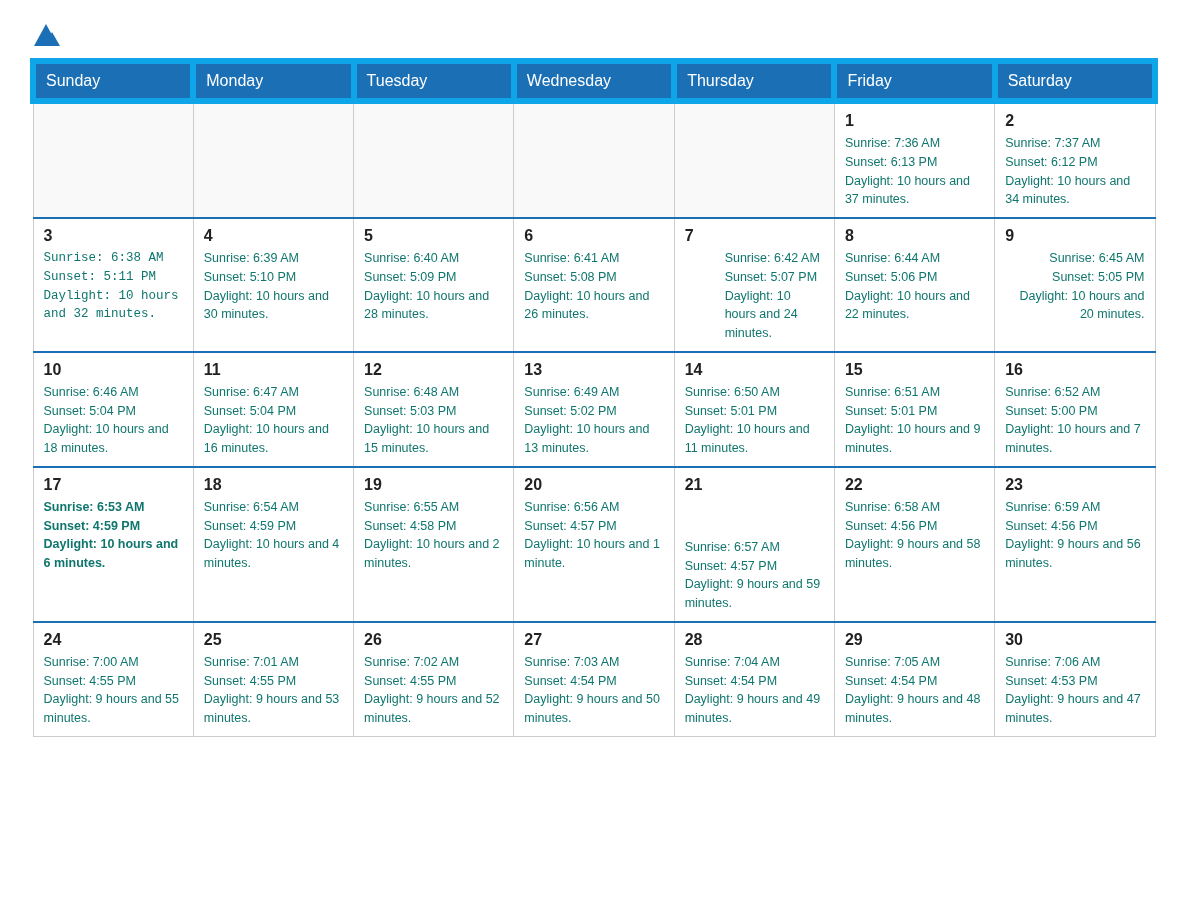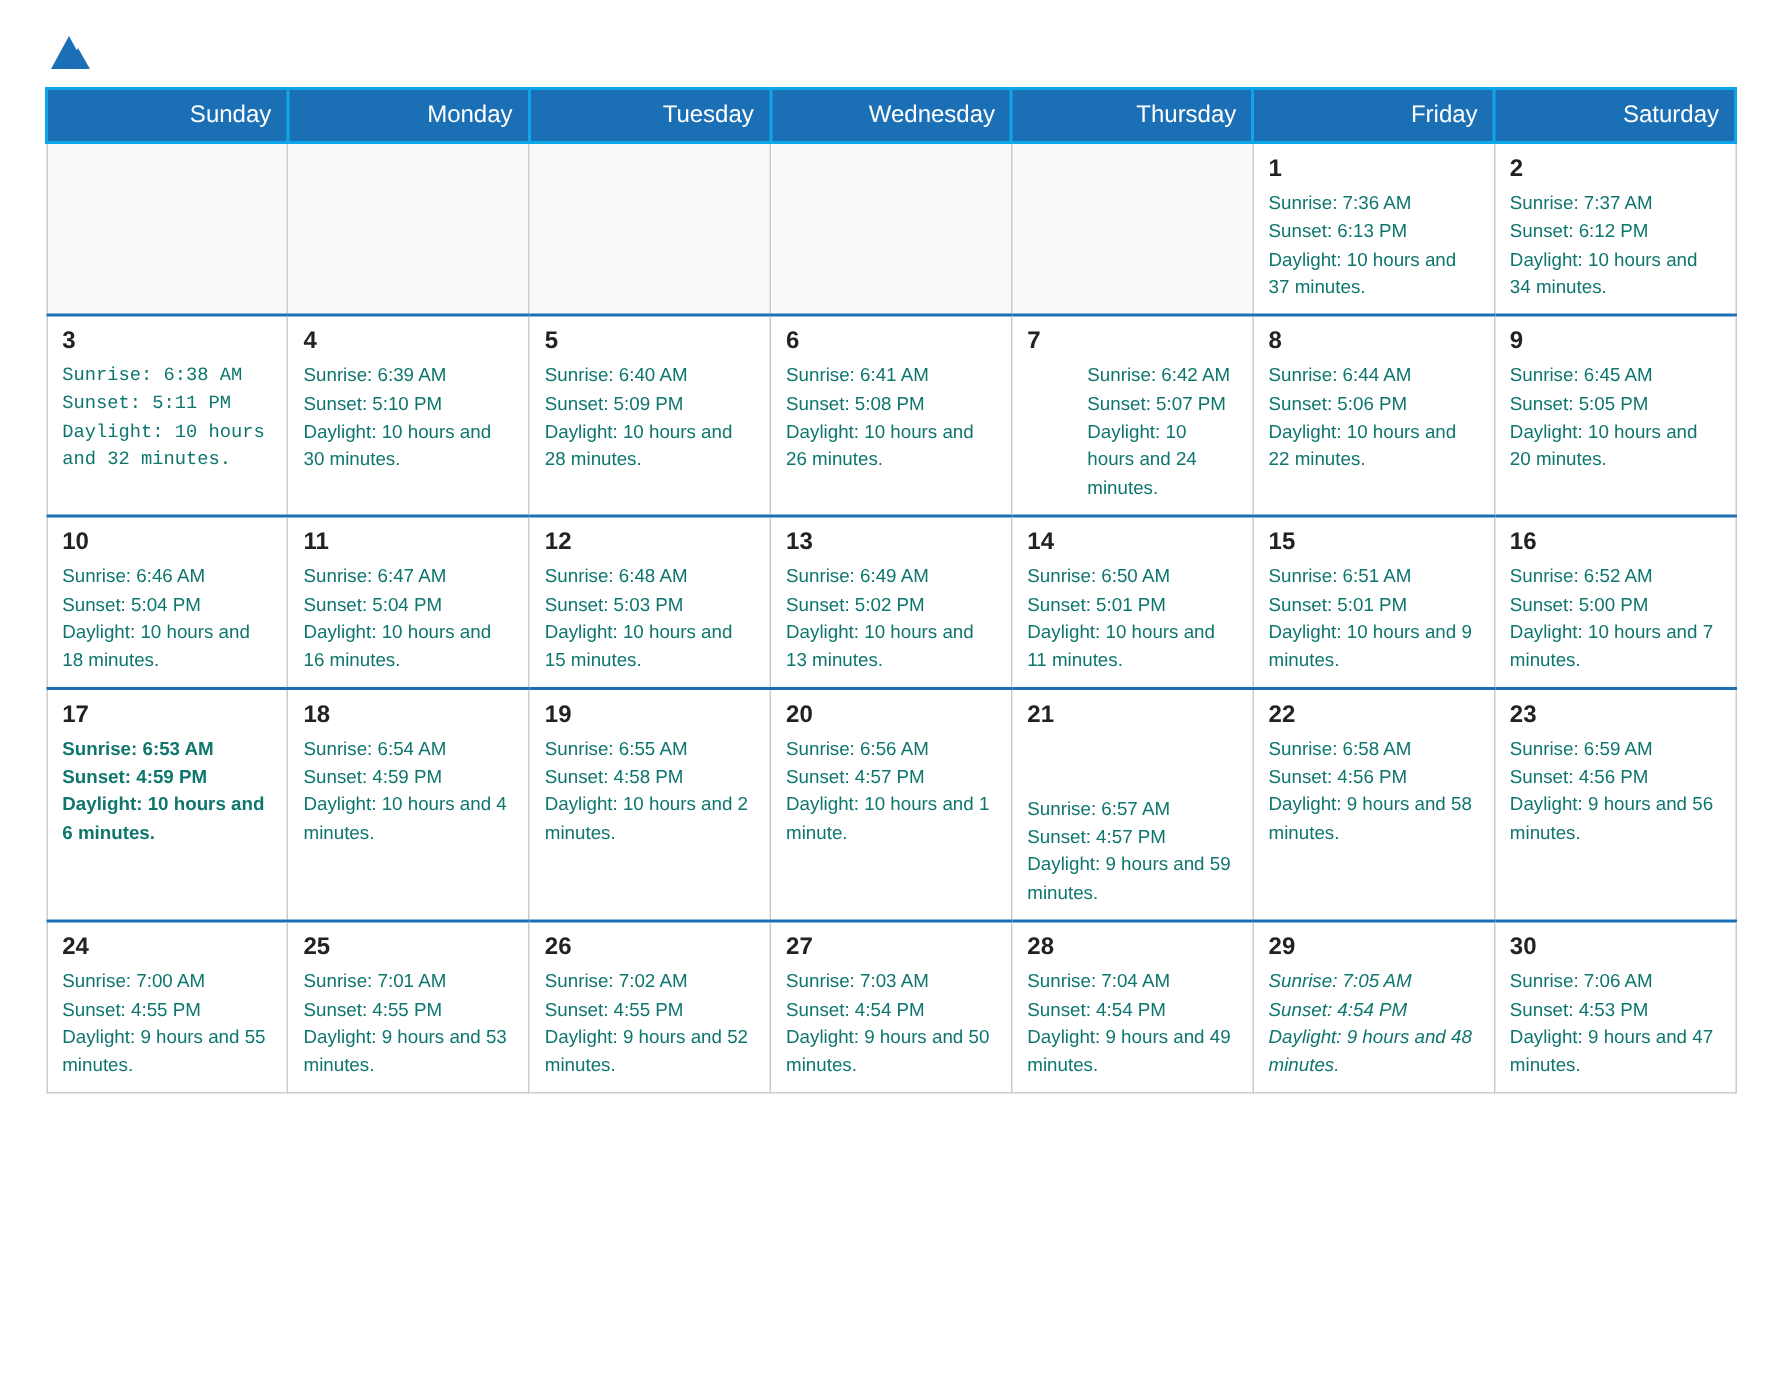--- a/index.html
+++ b/index.html
@@ -64,8 +64,8 @@
       font-size: 16px;
       font-weight: normal;
       padding: 8px 10px;
-      text-align: right;
-      border: 2px solid #0ea5e9;
+      text-align: left;
+      border: 6px solid #0ea5e9;
     }
     .calendar td {
       border: 1px solid #ccc;

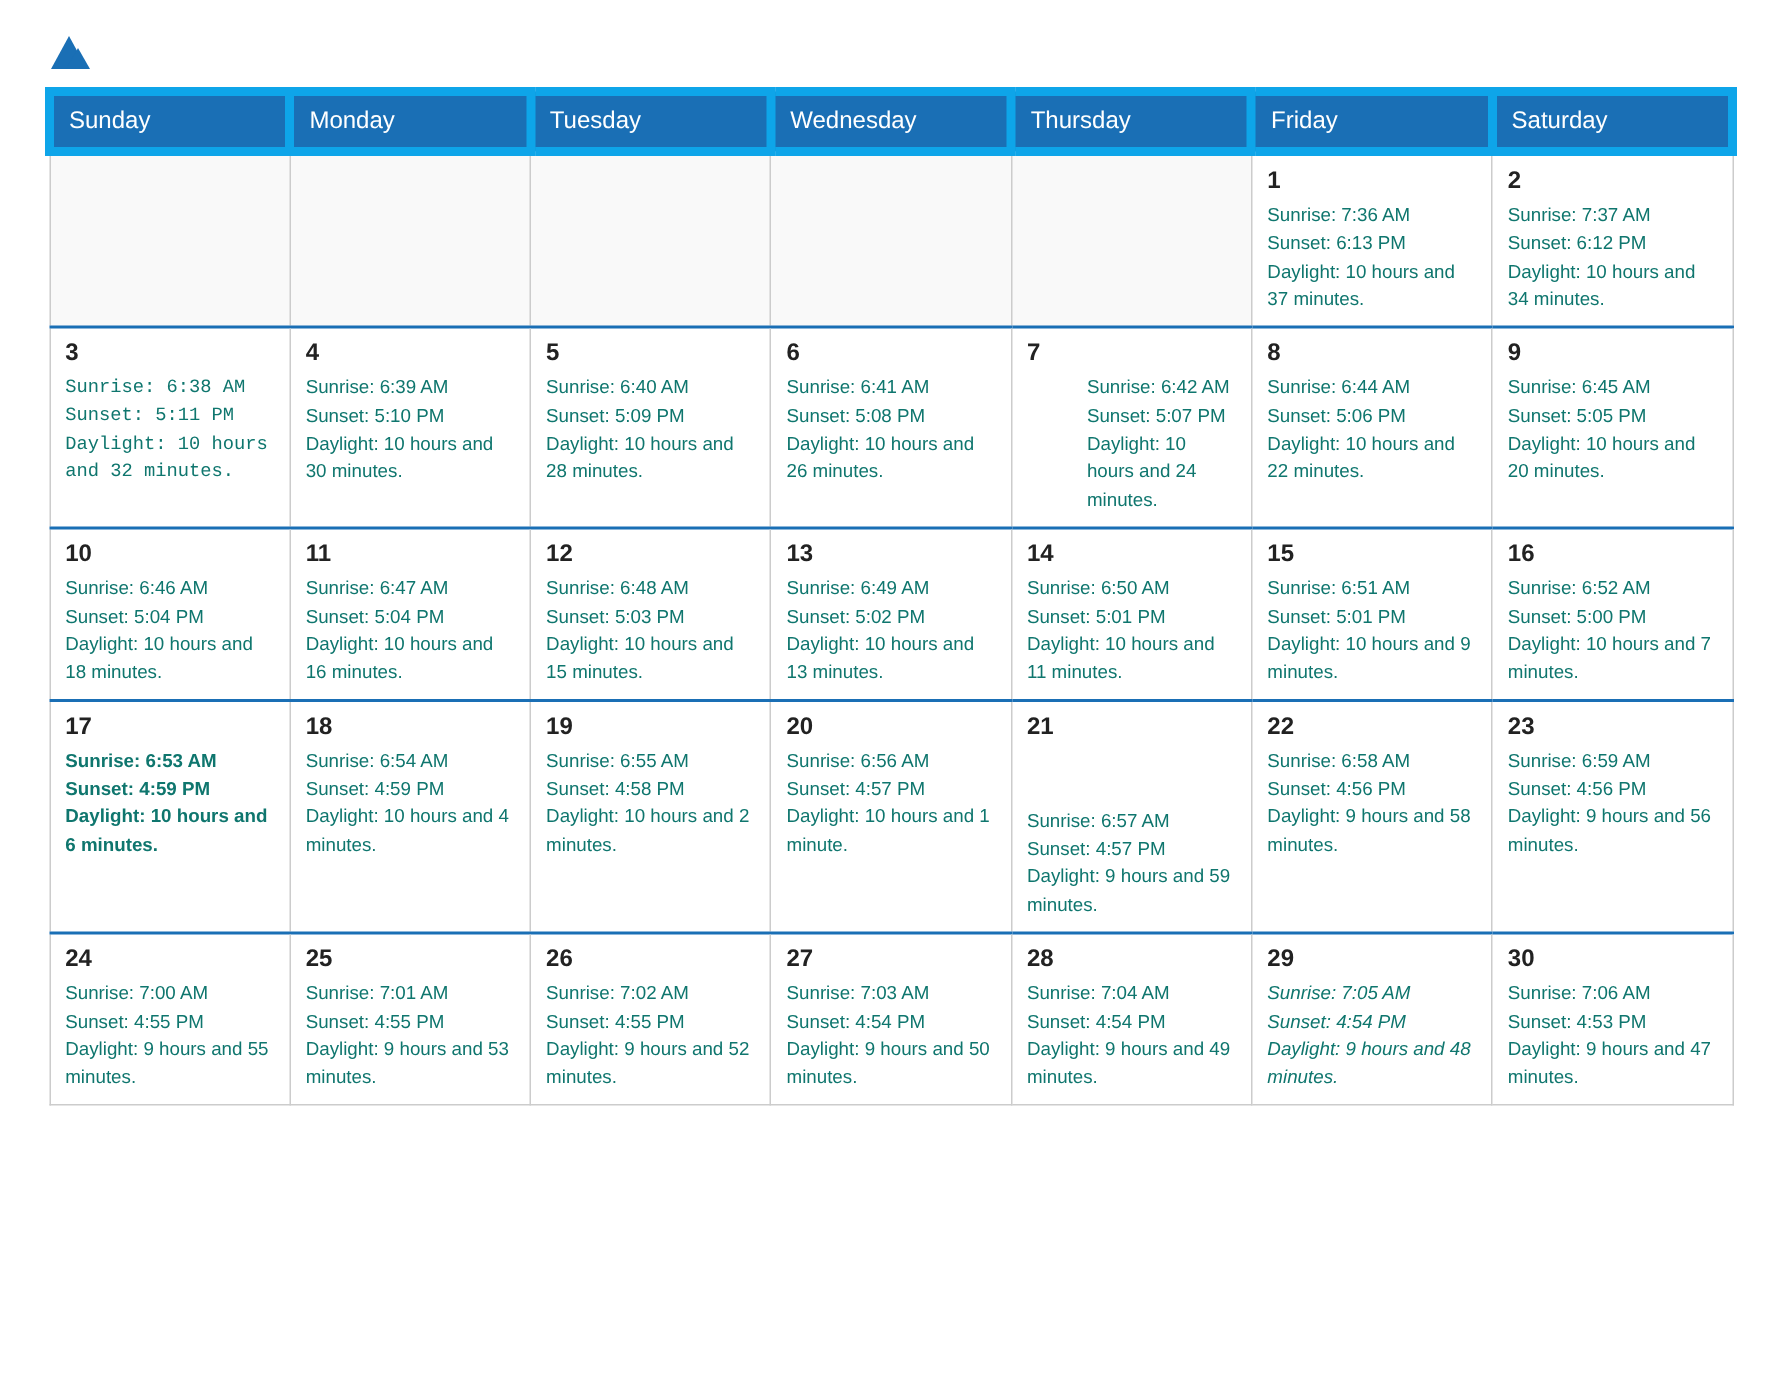--- a/index.html
+++ b/index.html
@@ -188,7 +188,7 @@
         </td>
         <td>
           <span class="day-number">9</span>
-          <div class="day-info" style="white-space: pre-line;">Sunrise: 6:45 AM
+          <div class="day-info" style="white-space: pre-line; text-align: right;">Sunrise: 6:45 AM
 Sunset: 5:05 PM
 Daylight: 10 hours and 20 minutes.</div>
         </td>

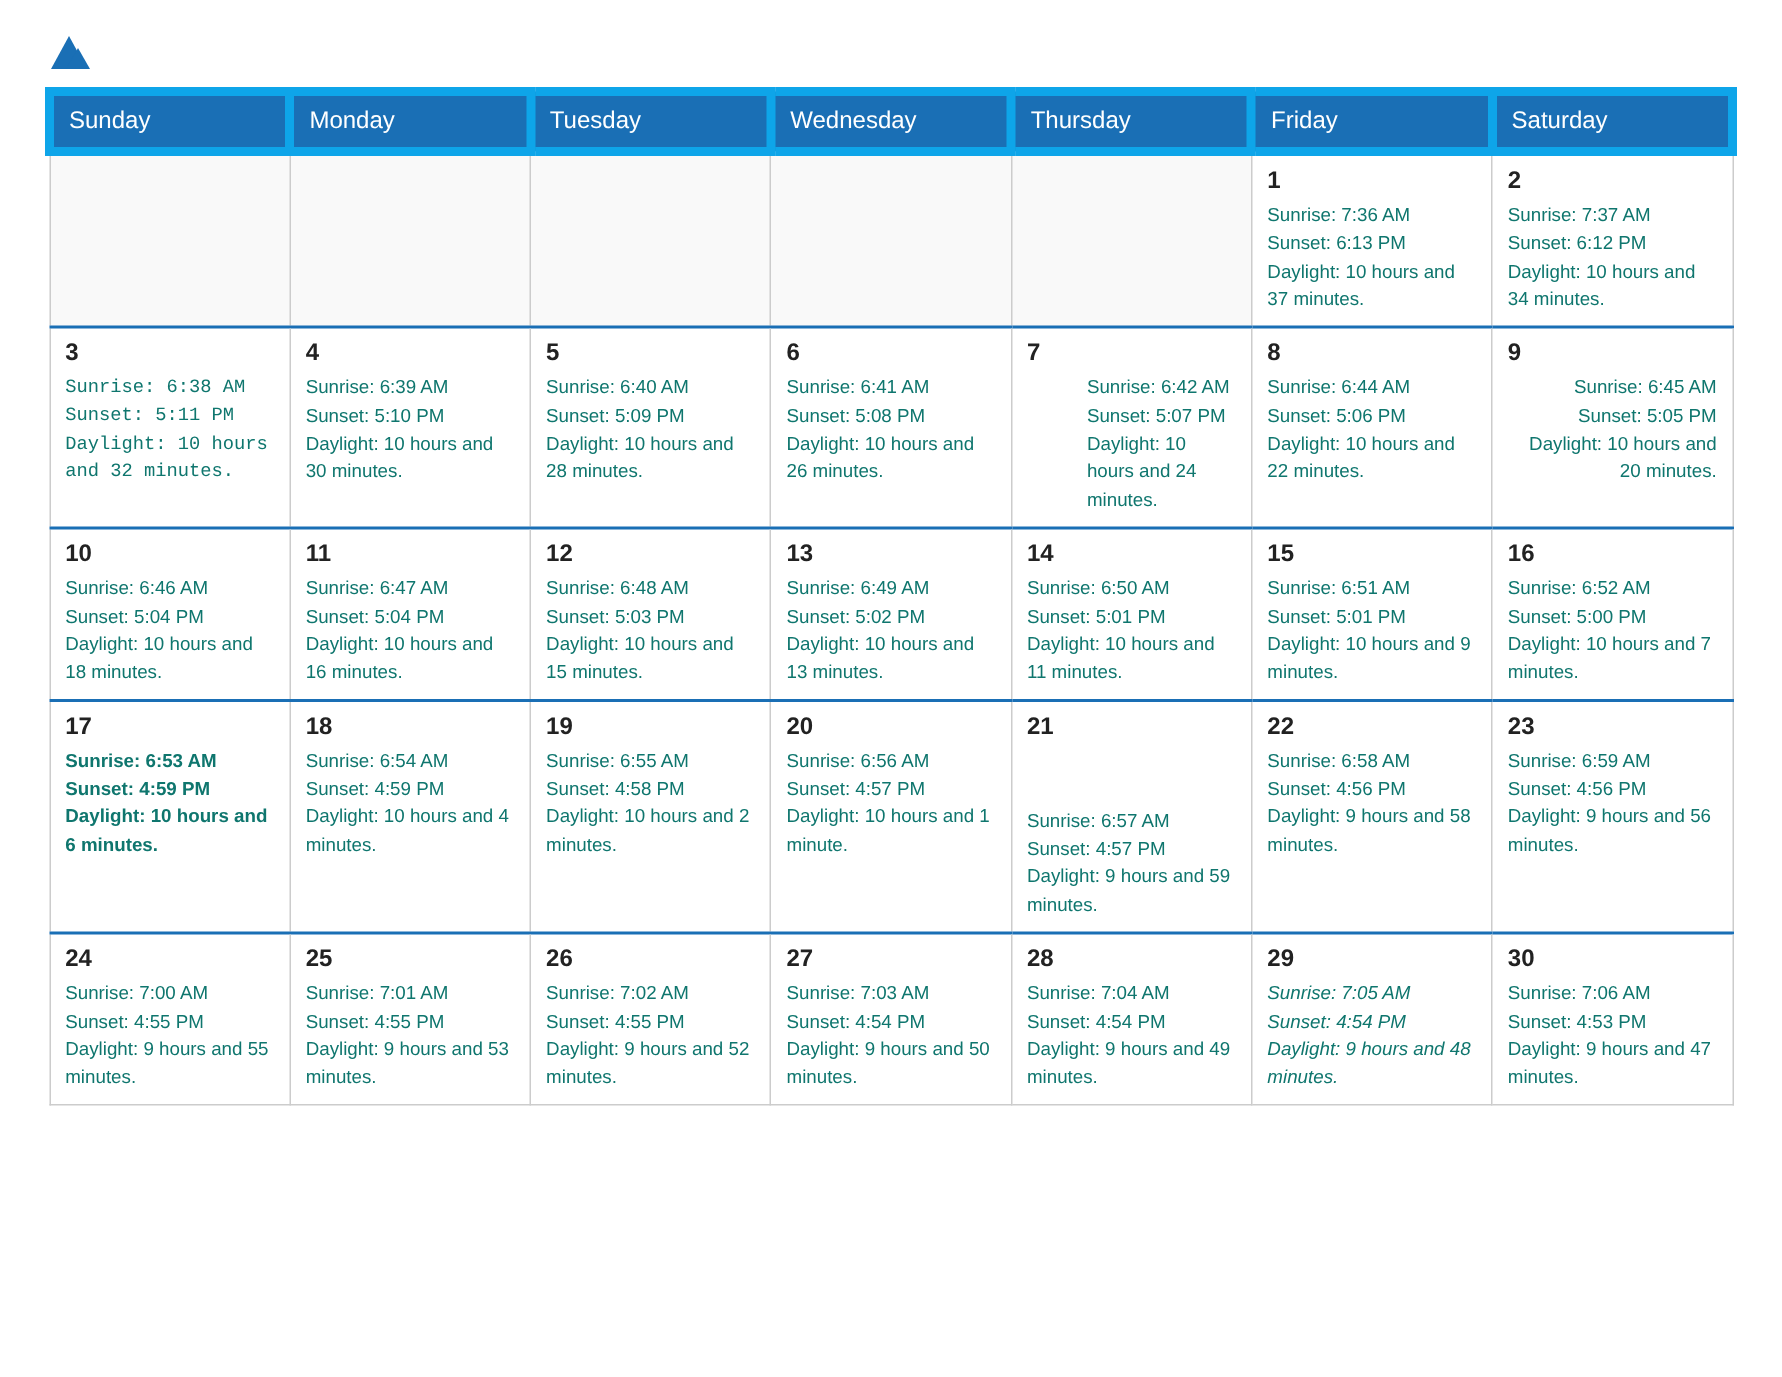--- a/index.html
+++ b/index.html
@@ -314,7 +314,7 @@
         </td>
         <td>
           <span class="day-number">29</span>
-          <div class="day-info" style="white-space: pre-line; font-style: italic;">Sunrise: 7:05 AM
+          <div class="day-info" style="white-space: pre-line;">Sunrise: 7:05 AM
 Sunset: 4:54 PM
 Daylight: 9 hours and 48 minutes.</div>
         </td>

